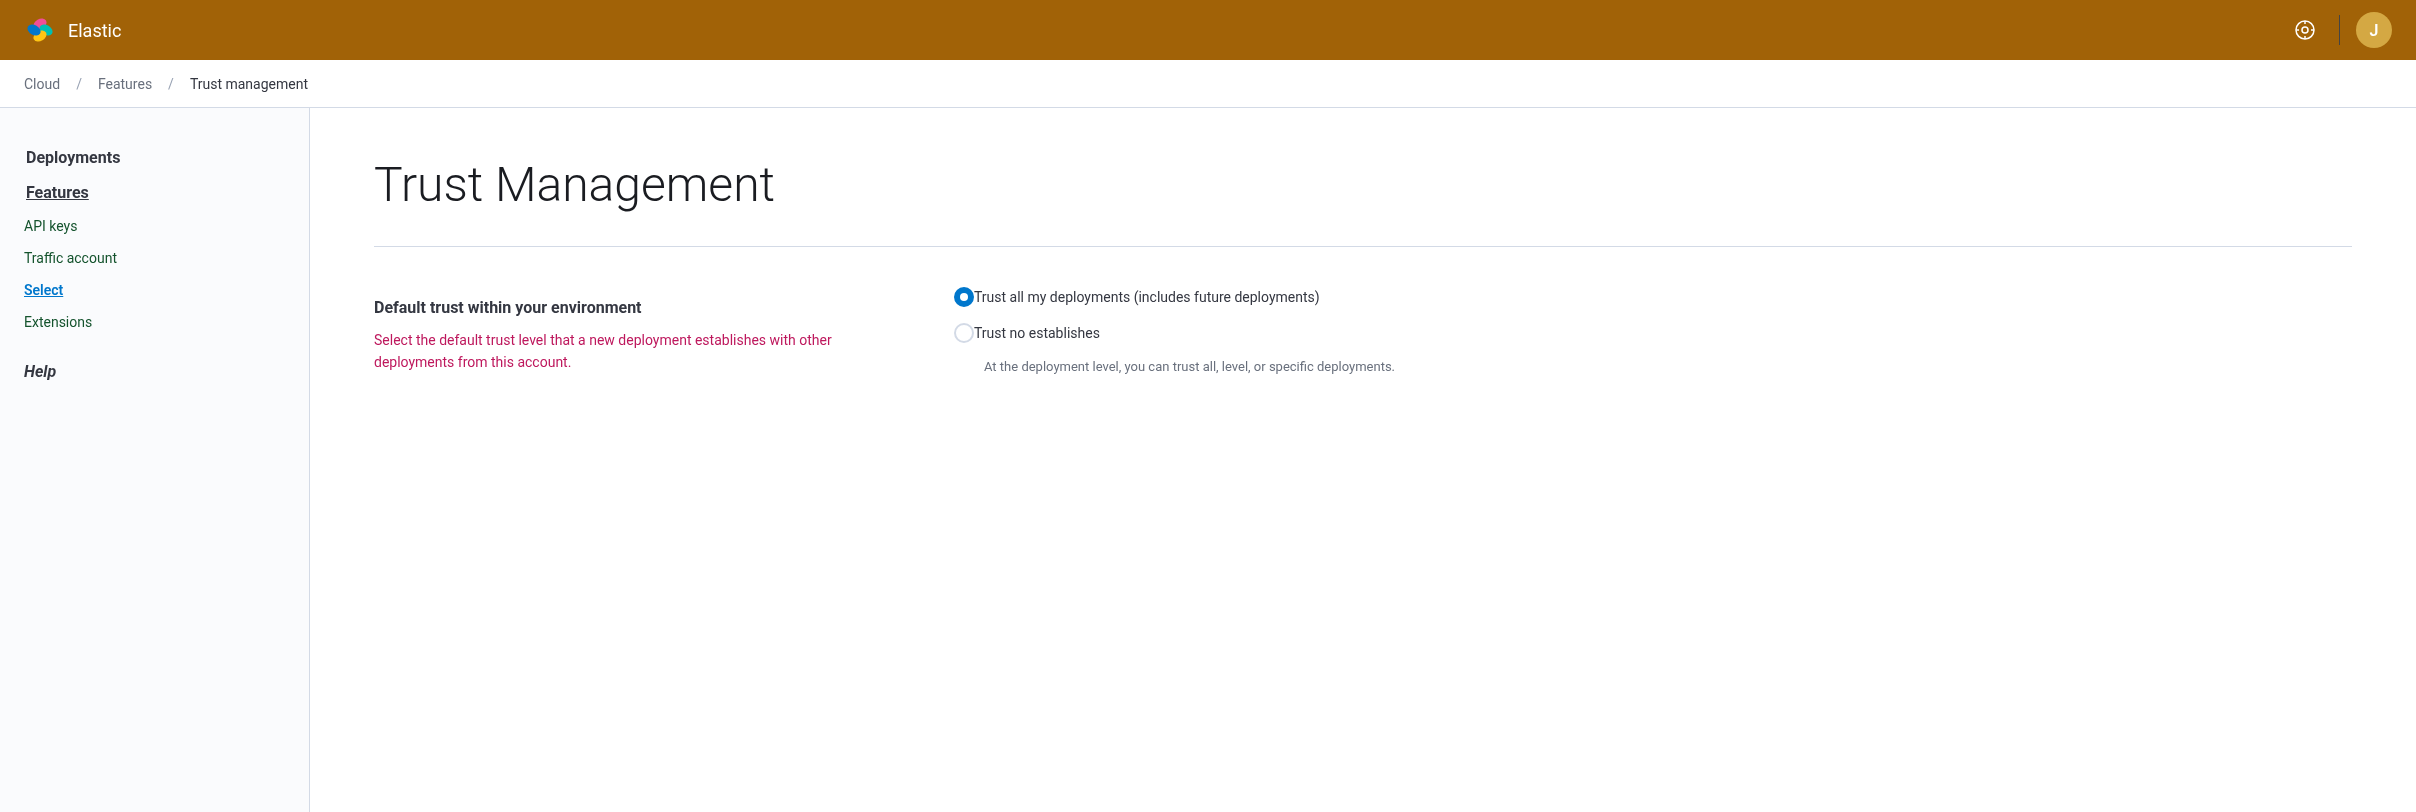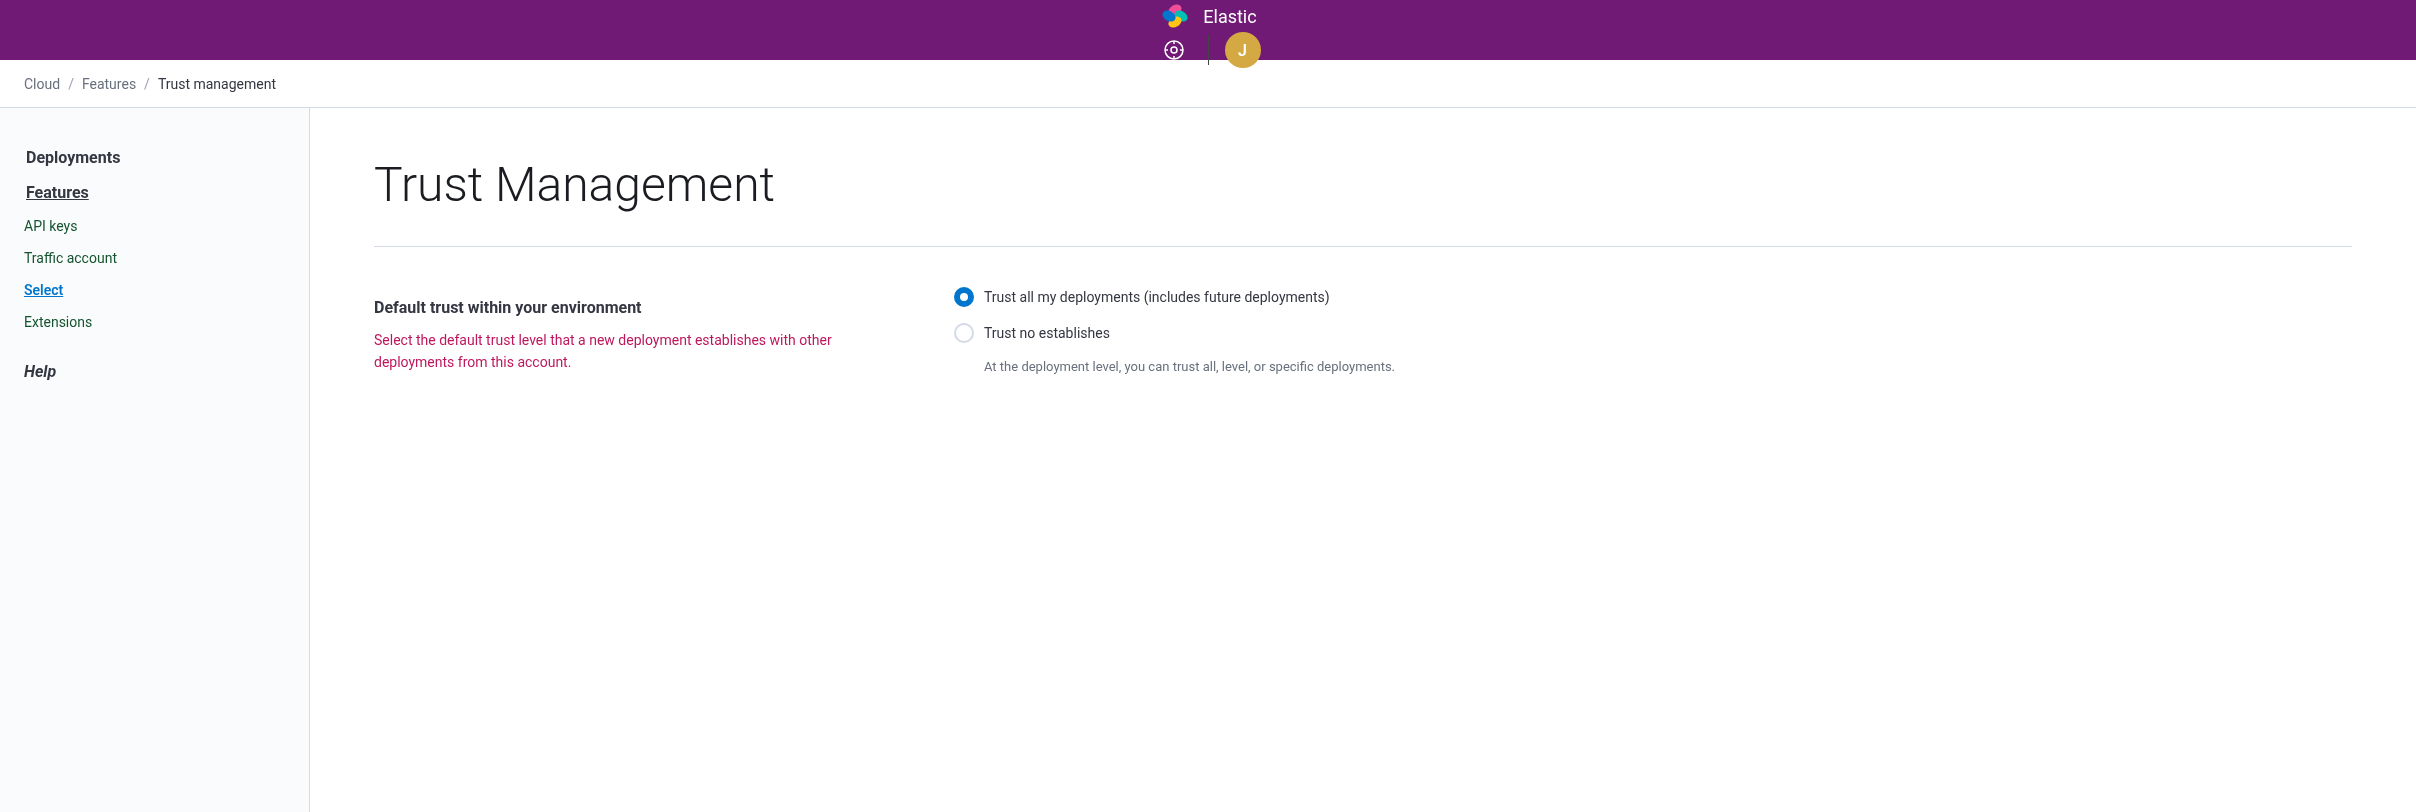--- a/index.html
+++ b/index.html
@@ -19,13 +19,12 @@
 
     
     .top-nav {
-      background: #701a75;
+      background: #a16207;
       height: 60px;
       display: flex;
       align-items: center;
       justify-content: space-between;
       padding: 0 24px;
-      flex-direction: column;
     }
 
     .top-nav-left {

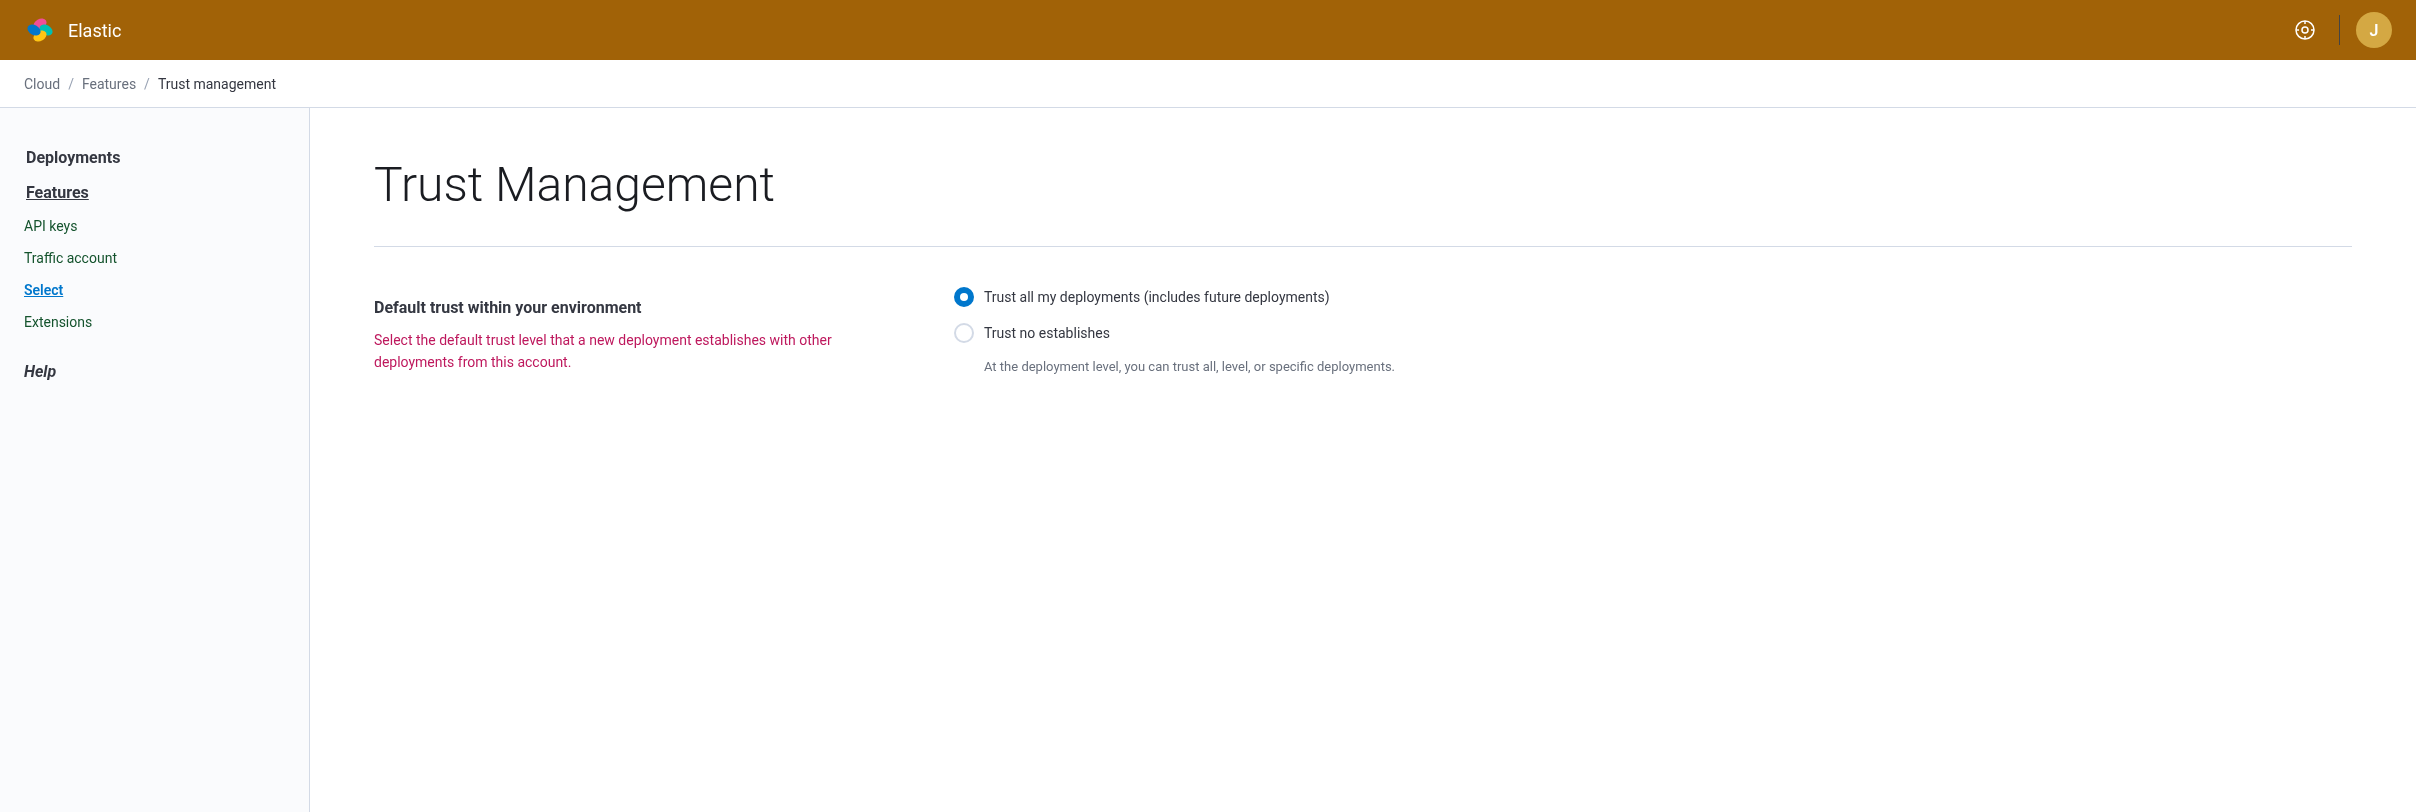--- a/index.html
+++ b/index.html
@@ -96,7 +96,7 @@
     .breadcrumb {
       display: flex;
       align-items: flex-end;
-      gap: 8px;
+      gap: 16px;
       font-size: 14px;
       color: #69707d;
     }

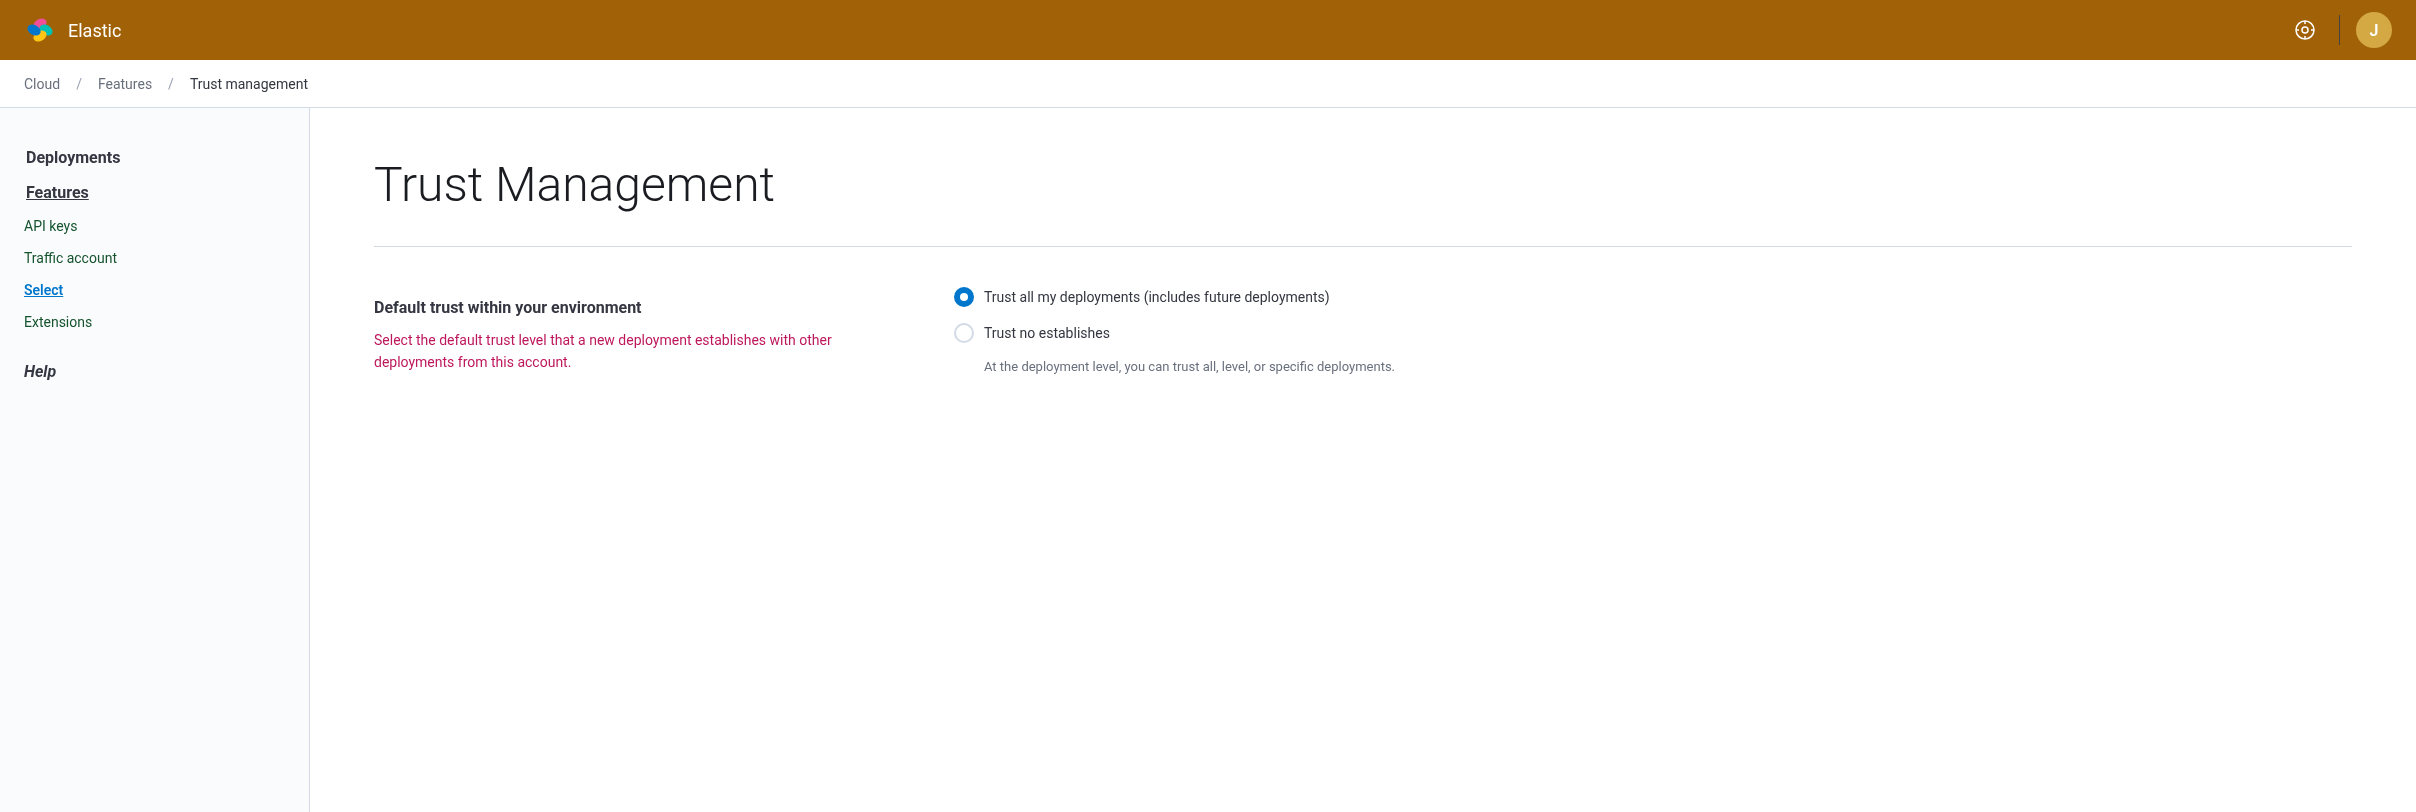--- a/index.html
+++ b/index.html
@@ -219,7 +219,6 @@
     .radio-option {
       display: flex;
       align-items: center;
-      gap: 10px;
       margin-bottom: 16px;
       cursor: pointer;
     }

